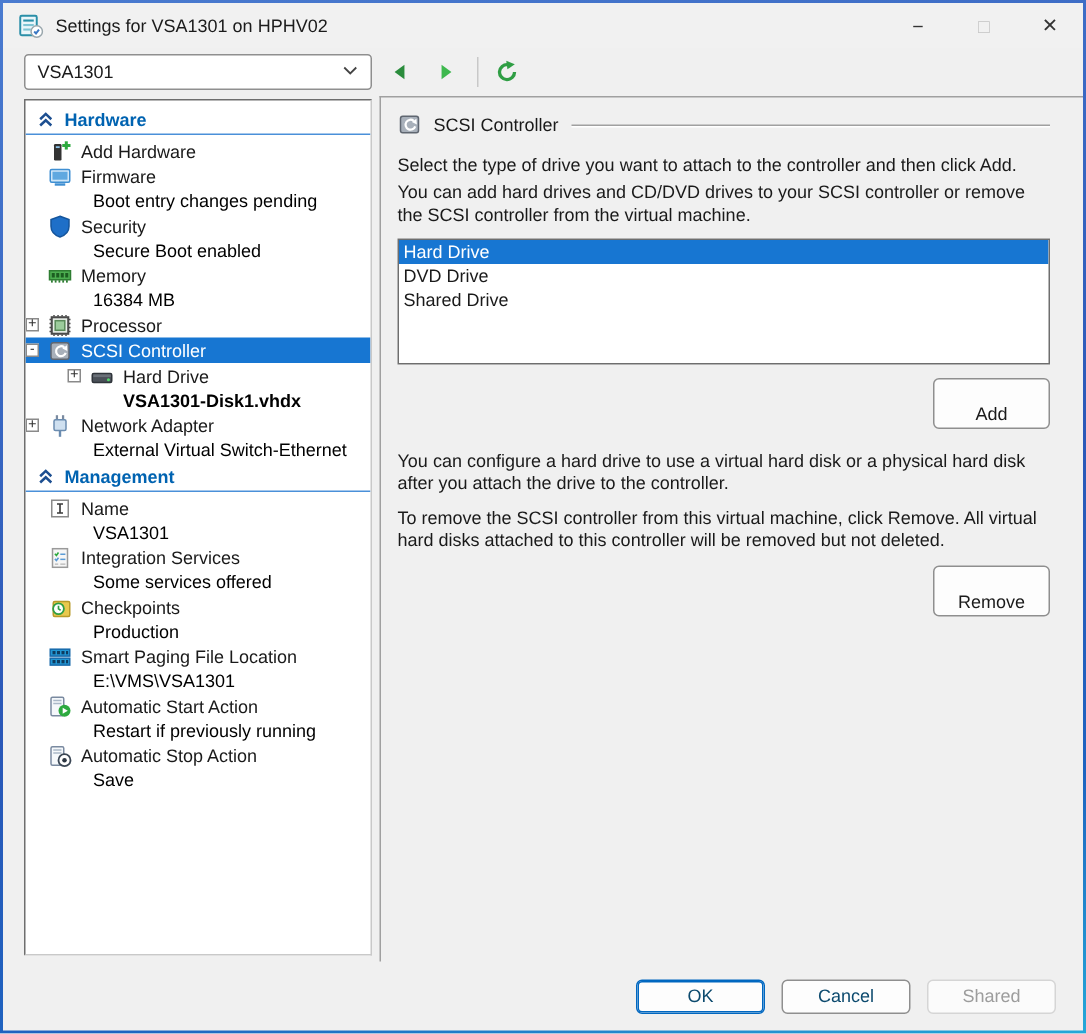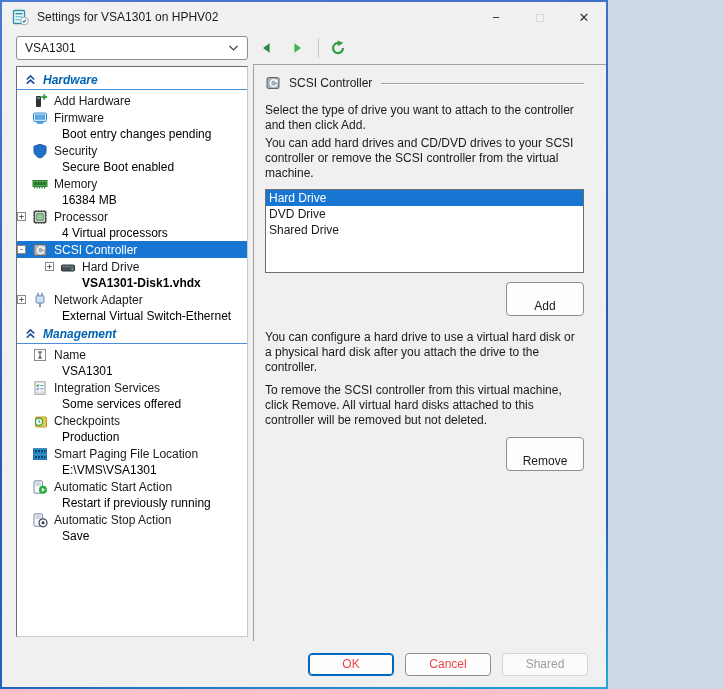--- a/index.html
+++ b/index.html
@@ -4,7 +4,7 @@
 <style>
   html,body{margin:0;padding:0;background:#cfd8e6;}
   *{box-sizing:border-box;}
-  .frame{width:608px;height:689px;padding:2px;
+  .frame{width:724px;height:689px;padding:2px;
     background:linear-gradient(165deg,#4a7bd0 0%,#2b58b8 55%,#1e63c0 80%,#25a8d8 100%);
     font-family:"Liberation Sans","DejaVu Sans",sans-serif;font-size:12px;color:#1a1a1a;}
   .window{width:100%;height:100%;background:#f0f0f0;display:flex;flex-direction:column;overflow:hidden;}

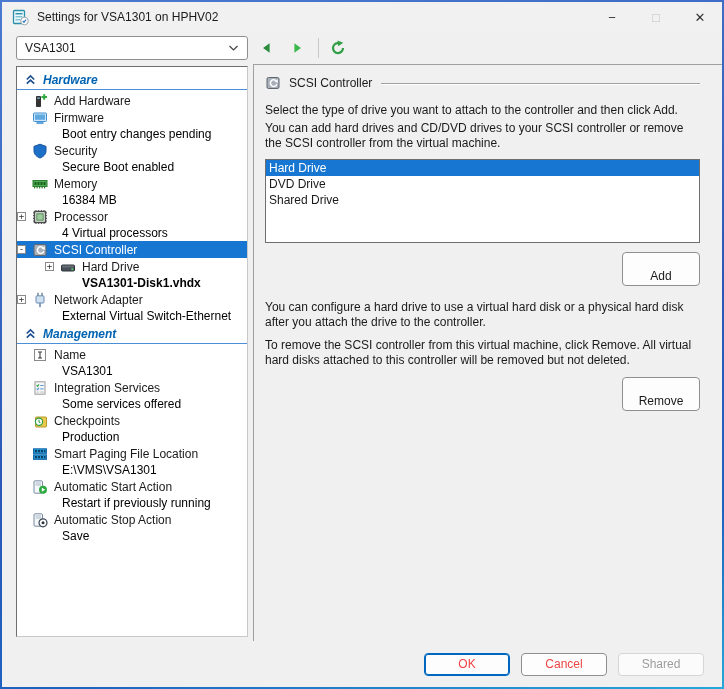--- a/index.html
+++ b/index.html
@@ -34,7 +34,7 @@
 
   
   .tsection{height:20px;display:flex;align-items:center;gap:6px;padding-left:7px;
-    color:#0063b1;font-weight:bold;border-bottom:1px solid #4a90d9;margin-bottom:2px;font-style:italic;}
+    color:#0063b1;font-weight:bold;border-bottom:1px solid #4a90d9;margin-bottom:2px;}
   .trow{height:17px;display:flex;align-items:center;padding-left:0;}
   .trow.indent1{padding-left:28px;}
   .trow.selected{background:#1776d2;color:#fff;}

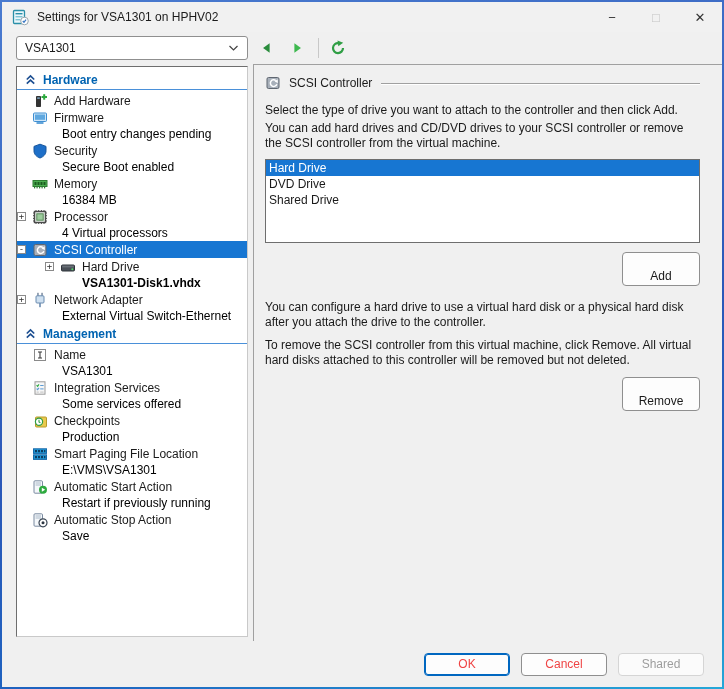--- a/index.html
+++ b/index.html
@@ -199,7 +199,6 @@
         </span>
         <span class="tlabel">Processor</span>
       </div>
-      <div class="tsub">4 Virtual processors</div>
 
       <div class="trow selected">
         <span class="expc">

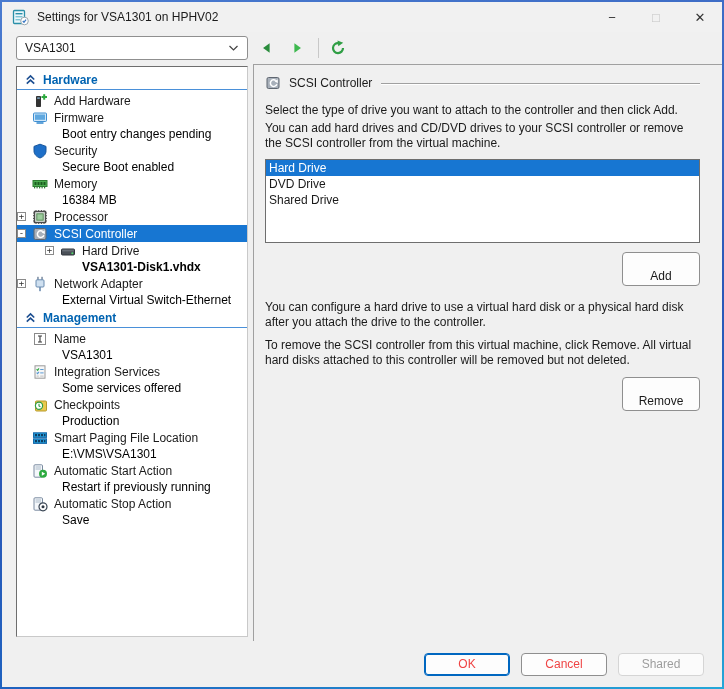--- a/index.html
+++ b/index.html
@@ -63,7 +63,7 @@
   .footer{height:46px;flex:none;display:flex;align-items:center;justify-content:flex-end;
     padding-right:18px;gap:11px;}
   .fbtn{width:86px;height:23px;background:#fdfdfd;border:1px solid #8f8f8f;border-radius:4px;
-    font-family:inherit;font-size:12px;color:#ef4444;}
+    font-family:inherit;font-size:12px;color:#0c4a6e;}
   .fbtn.default{border:1px solid #0067c0;box-shadow:0 0 0 1px #0067c0 inset;}
   .fbtn.disabled{color:#9d9d9d;background:#fbfbfb;border-color:#d5d5d5;}
 </style>

